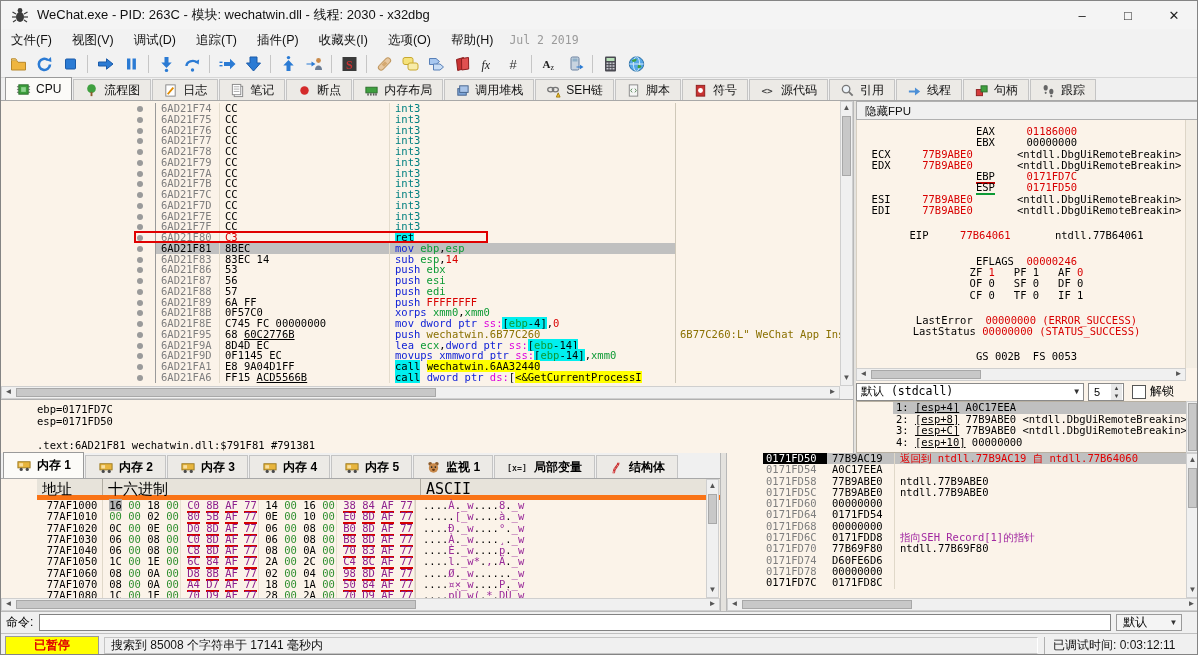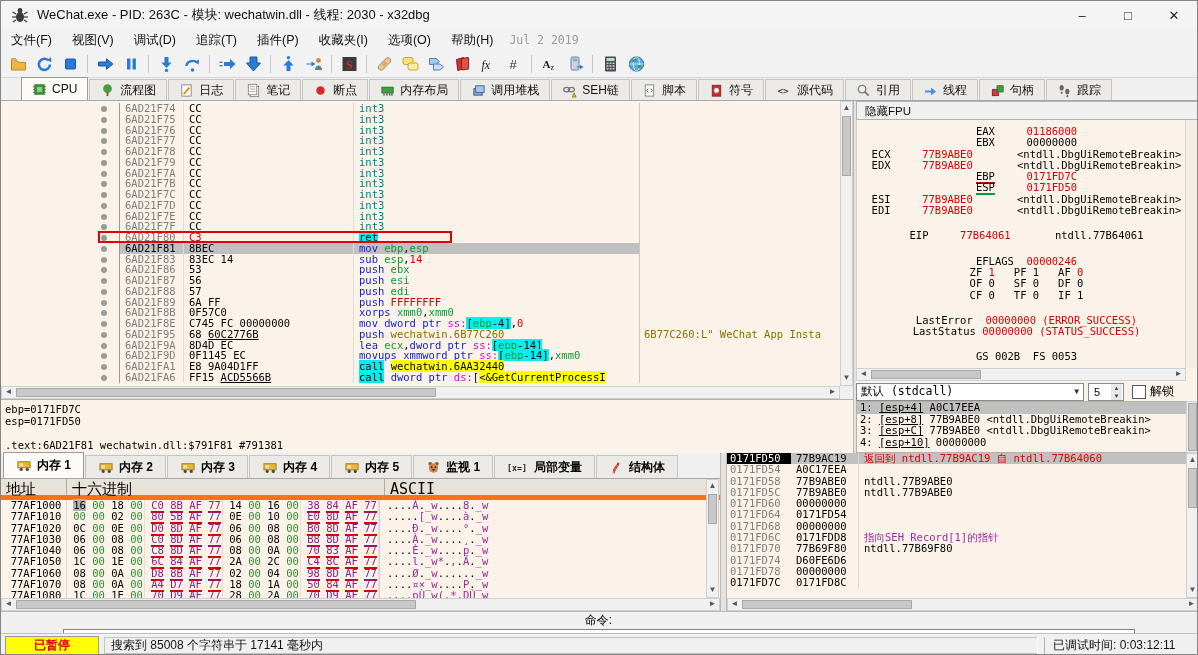--- a/index.html
+++ b/index.html
@@ -25,7 +25,7 @@
   .tsep{width:1px;height:18px;background:#c6c6c6;margin:0 4px;}
 
   
-  #tabbar{position:absolute;left:0;top:77px;width:100%;height:23px;background:#f0f0f0;display:flex;align-items:flex-end;border-bottom:1px solid #a8a8a8;box-sizing:border-box;padding-left:20px;}
+  #tabbar{position:absolute;left:0;top:77px;width:100%;height:23px;background:#f0f0f0;display:flex;align-items:flex-end;border-bottom:1px solid #a8a8a8;box-sizing:border-box;padding-left:4px;}
   .vtab{height:21px;display:flex;align-items:center;padding:0 10px;font-size:12px;color:#111;border:1px solid #c4c4c4;border-bottom:none;background:#eceae6;margin-right:1px;box-sizing:border-box;}
   .vtab.active{background:#fcfbf8;height:23px;border-color:#9a9a9a;position:relative;z-index:2;}
   .vtab .ticon{margin-right:5px;display:inline-flex;}

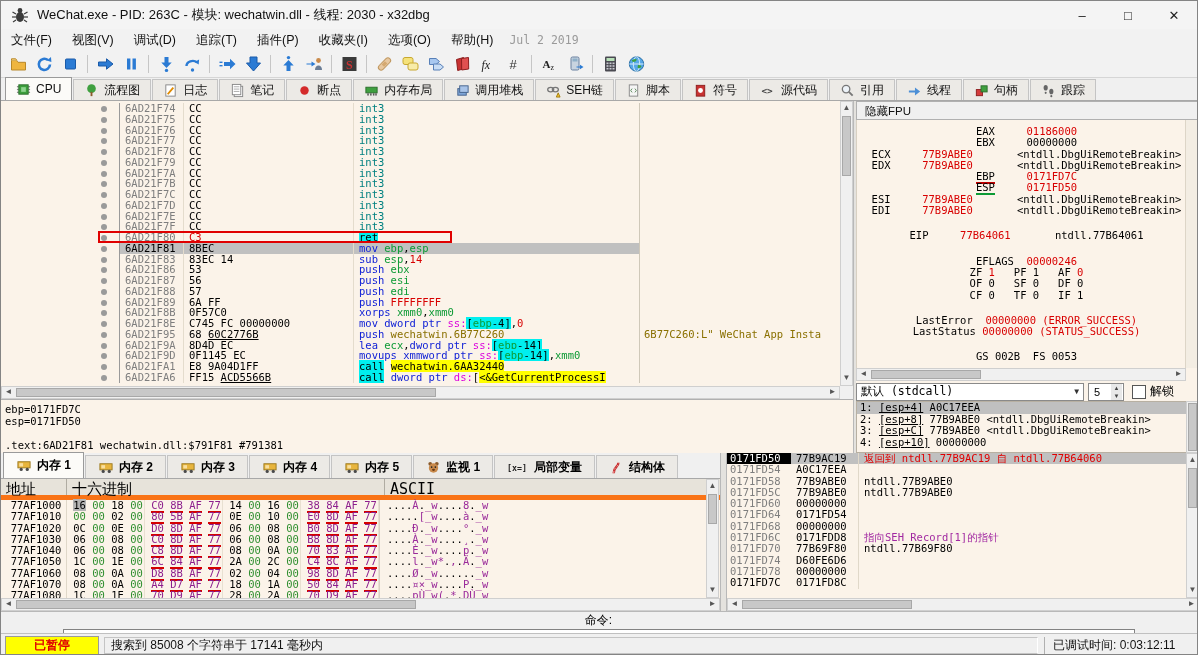--- a/index.html
+++ b/index.html
@@ -5,7 +5,7 @@
   html,body{margin:0;padding:0;background:#d8d8d8;}
   #win{position:relative;width:1198px;height:655px;background:#f0f0f0;border:1px solid #848484;
        box-sizing:border-box;font-family:"Liberation Sans","DejaVu Sans",sans-serif;overflow:hidden;}
-  .mono{font-family:"DejaVu Sans Mono",monospace;}
+  .mono{font-family:"DejaVu Sans Mono",monospace;padding-left:36px;}
 
   
   #titlebar{position:absolute;left:0;top:0;width:100%;height:28px;background:#f4f4f4;display:flex;align-items:center;}

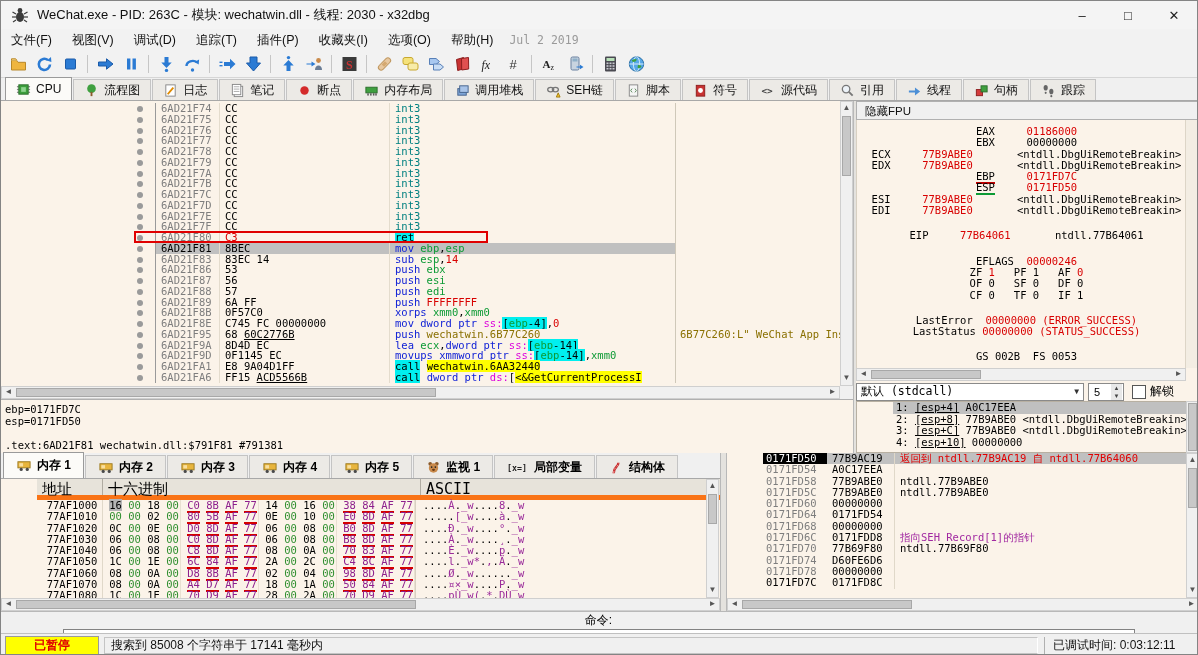--- a/index.html
+++ b/index.html
@@ -65,7 +65,7 @@
   #vsplit{position:absolute;left:852px;top:100px;width:3px;height:352px;background:#e4e2de;border-left:1px solid #b8b8b8;box-sizing:border-box;}
 
   #infobox{position:absolute;left:0;top:398px;width:852px;height:54px;background:#fbf3e9;border-top:1px solid #b0b0b0;box-sizing:border-box;padding:3px 0 0 4px;}
-  .info-line{height:12px;line-height:12px;font-size:10.5px;color:#000;white-space:pre;}
+  .info-line{height:12px;line-height:12px;font-size:10.5px;color:#000;white-space:pre;margin-left:32px;}
 
   
   #regs{position:absolute;left:855px;top:100px;width:343px;height:352px;background:#fbf3e9;}

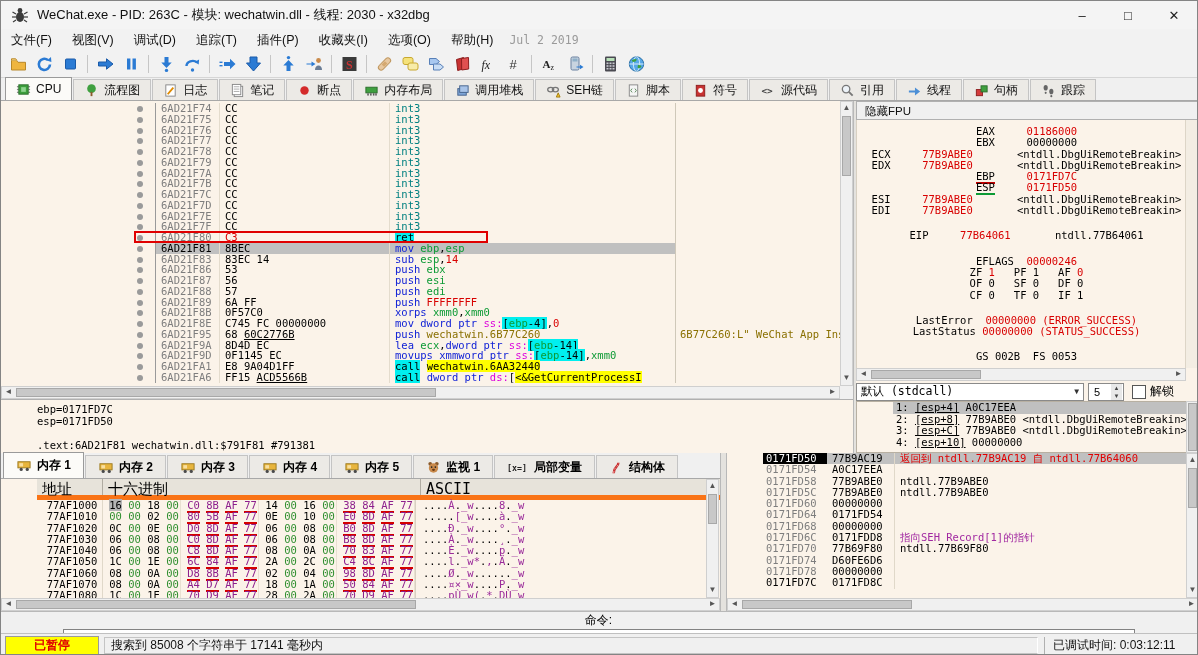--- a/index.html
+++ b/index.html
@@ -121,7 +121,7 @@
   #stack-hscroll{left:726px;top:597px;width:472px;height:13px;}
 
   
-  #cmdbar{position:absolute;left:0;top:610px;width:100%;height:22px;background:#f0f0f0;border-top:1px solid #b8b8b8;display:flex;align-items:center;box-sizing:border-box;flex-direction:column;}
+  #cmdbar{position:absolute;left:0;top:610px;width:100%;height:22px;background:#f0f0f0;border-top:1px solid #b8b8b8;display:flex;align-items:center;box-sizing:border-box;}
   #cmd-label{font-size:12px;padding:0 6px 0 5px;}
   #cmd-input{width:1072px;height:17px;background:#fff;border:1px solid #828282;box-sizing:border-box;font-size:11px;padding-left:3px;}
   #cmd-profile{margin-left:5px;width:66px;height:17px;border:1px solid #9a9a9a;background:#f4f4f4;display:flex;align-items:center;font-size:12px;padding-left:6px;box-sizing:border-box;}

